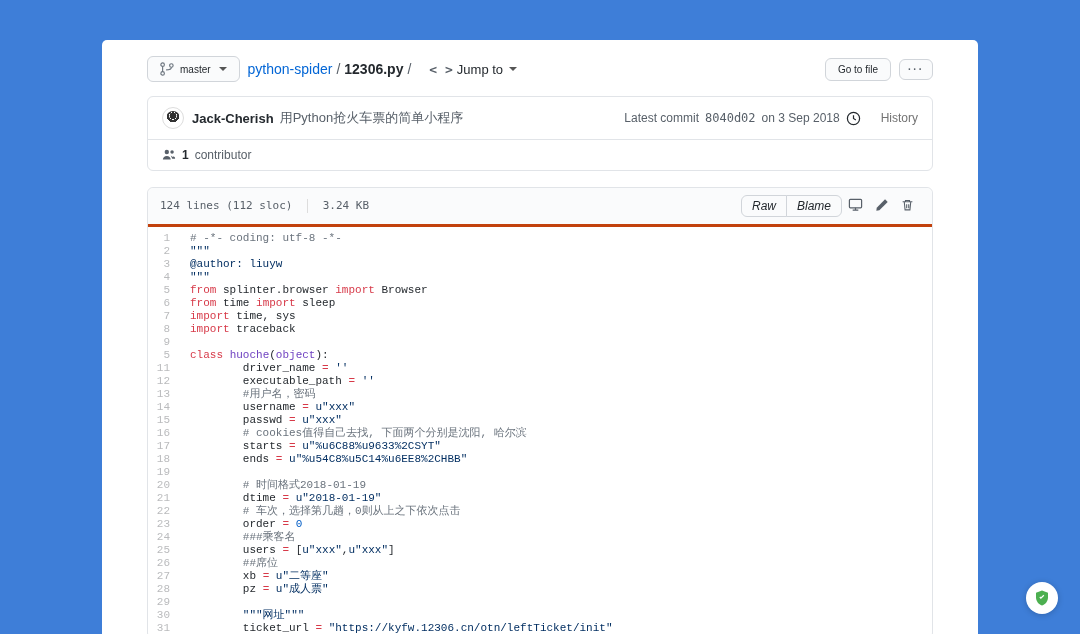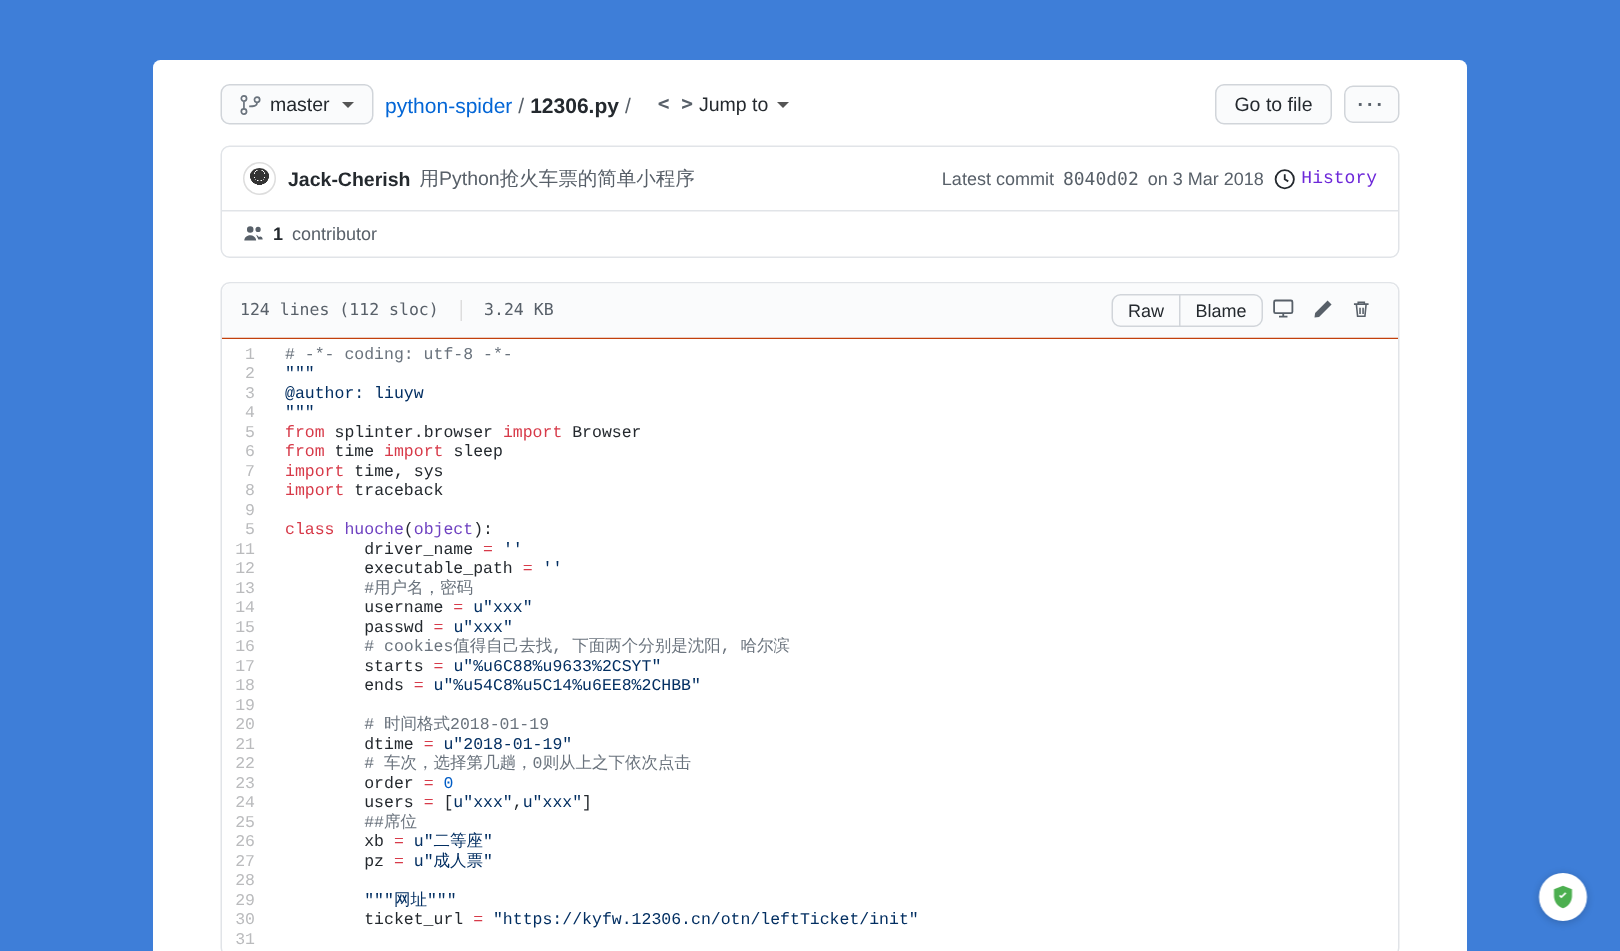--- a/index.html
+++ b/index.html
@@ -35,7 +35,7 @@
       border-radius: 6px;
       background: #fafbfc;
       padding: 5px 12px;
-      font-size: 13px;
+      font-size: 10px;
       display: inline-flex;
       align-items: center;
       gap: 6px;

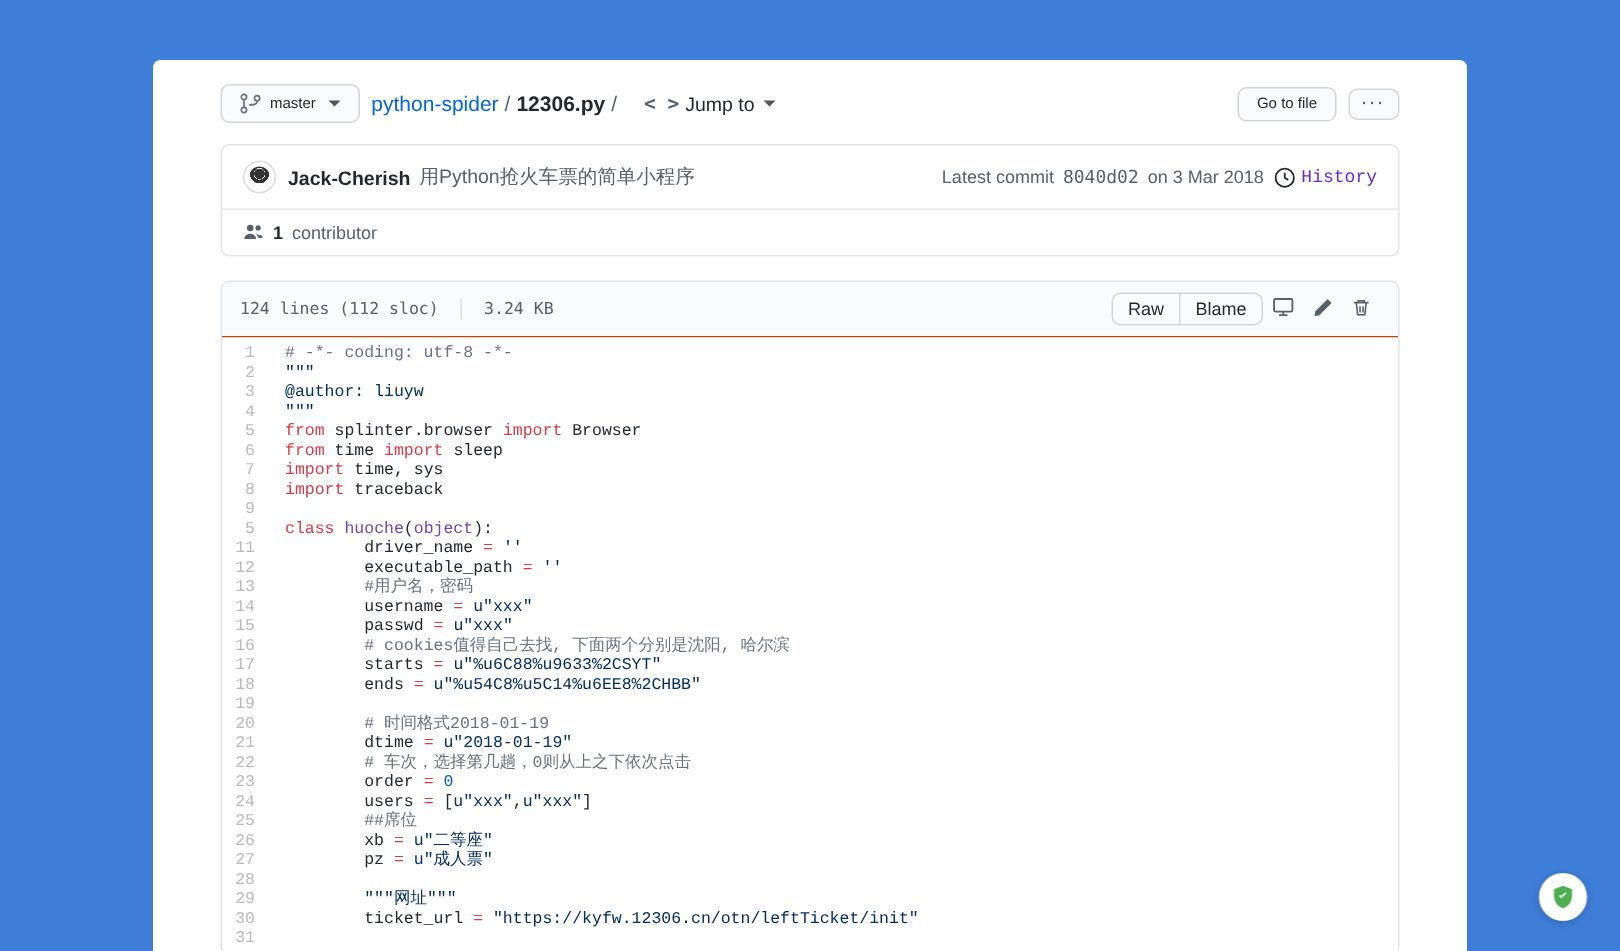--- a/index.html
+++ b/index.html
@@ -175,7 +175,7 @@
         <div class="commit-meta">
           <span>Latest commit</span>
           <span class="commit-sha">8040d02</span>
-          <span>on 3 Mar 2018</span>
+          <span>on 3 Sep 2018</span>
           <span class="history-link">
             <svg class="history-icon" viewBox="0 0 16 16" fill="none" stroke="#24292e" stroke-width="1.3">
                 <circle cx="8" cy="8" r="6.5"></circle>

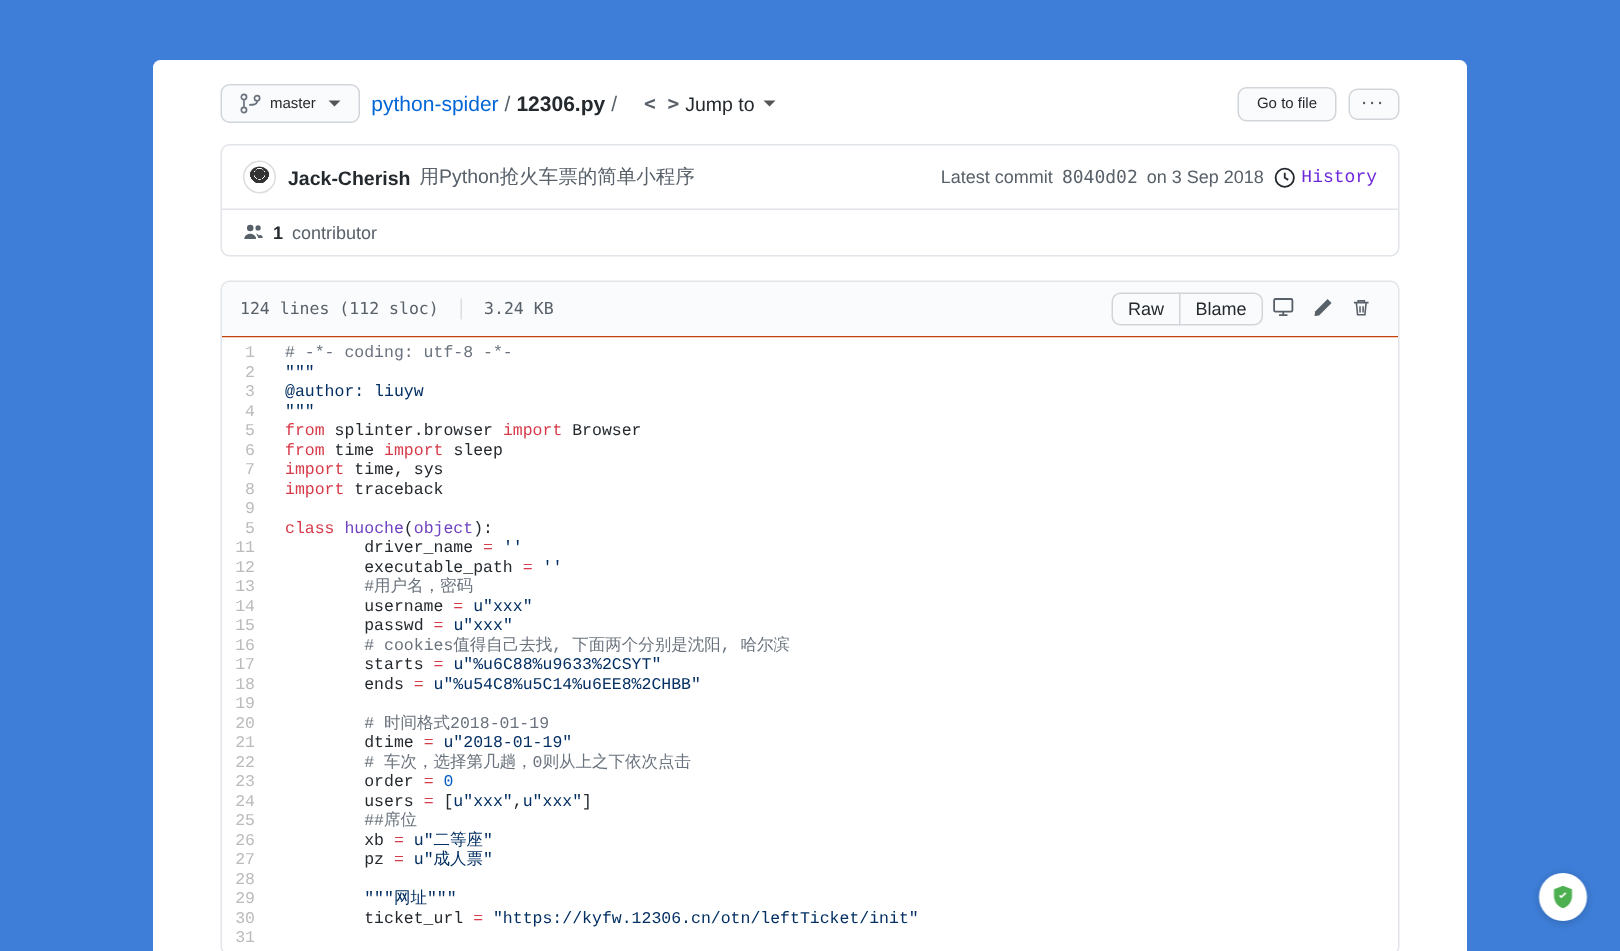--- a/index.html
+++ b/index.html
@@ -78,7 +78,7 @@
     .commit-msg { color: #586069; }
     .commit-meta { font-size: 12px; color: #586069; display:flex; align-items:center; gap:6px;text-align:right;}
     .commit-sha { font-family: SFMono-Regular, Consolas, monospace; }
-    .history-link { display:flex; align-items:center; gap:4px; color:#6d28d9; font-weight:500;font-family:Liberation Mono, monospace;}
+    .history-link { display:flex; align-items:center; gap:20px; color:#737373; font-weight:500;}
     .history-icon { width:15px; height:15px; }
     .contrib-row {
       padding: 8px 14px;

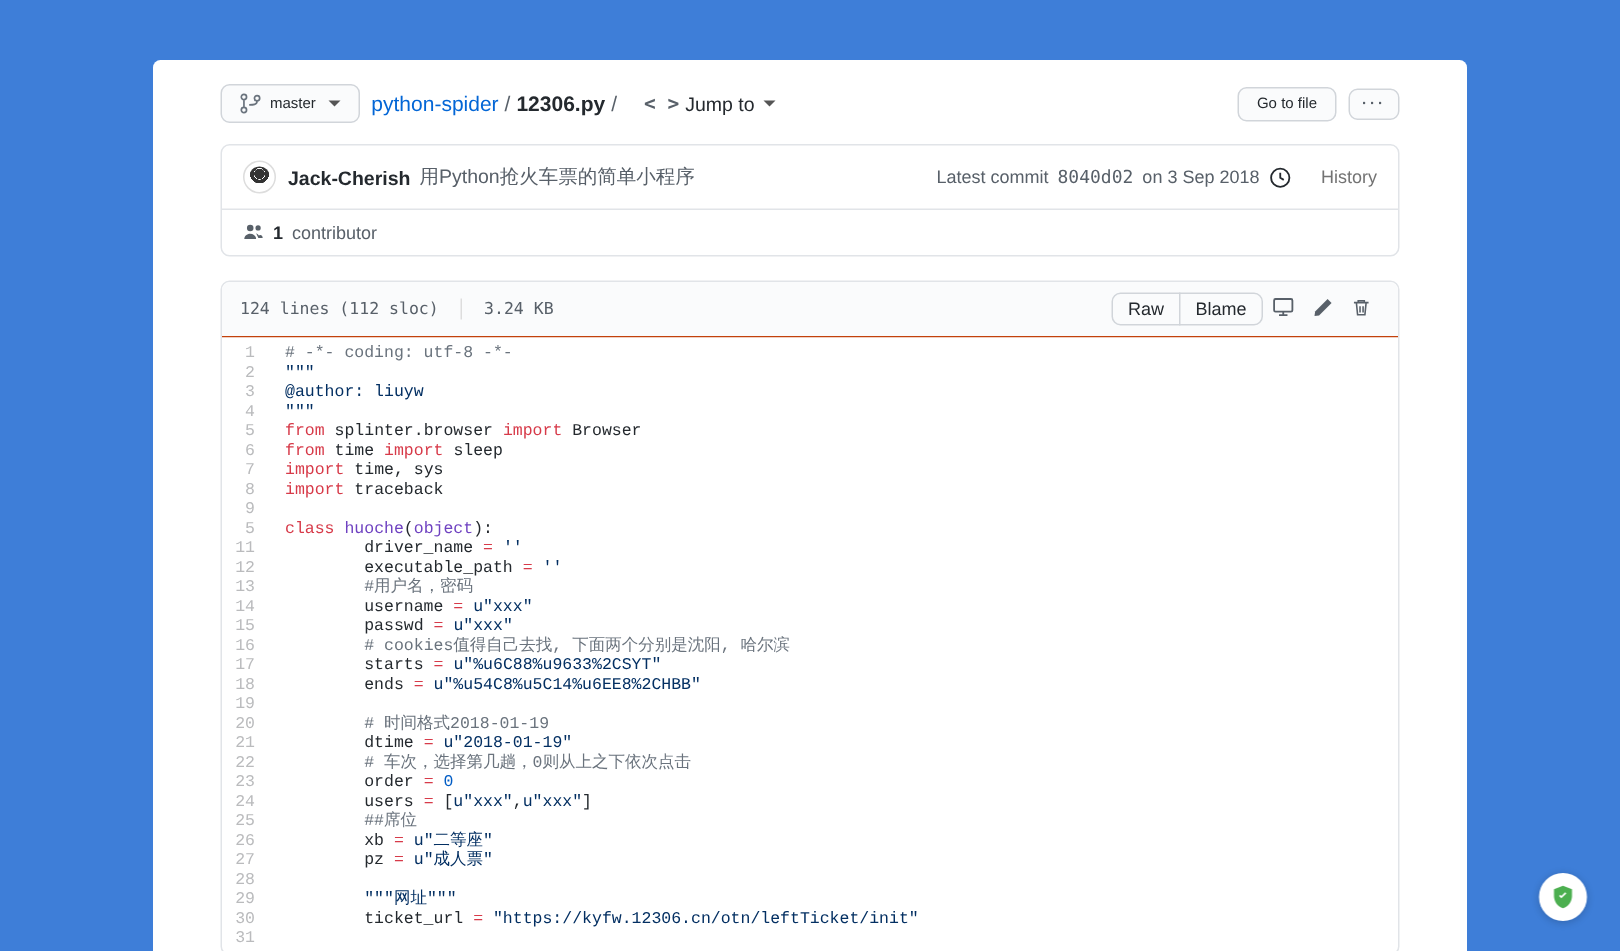--- a/index.html
+++ b/index.html
@@ -94,7 +94,7 @@
       align-items: center;
       padding: 6px 12px;
       background: #fafbfc;
-      border-bottom: 1px solid #c2410c;
+      border-bottom: 3px solid #c2410c;
       border-radius: 6px 6px 0 0;
       font-size: 12px;
     }

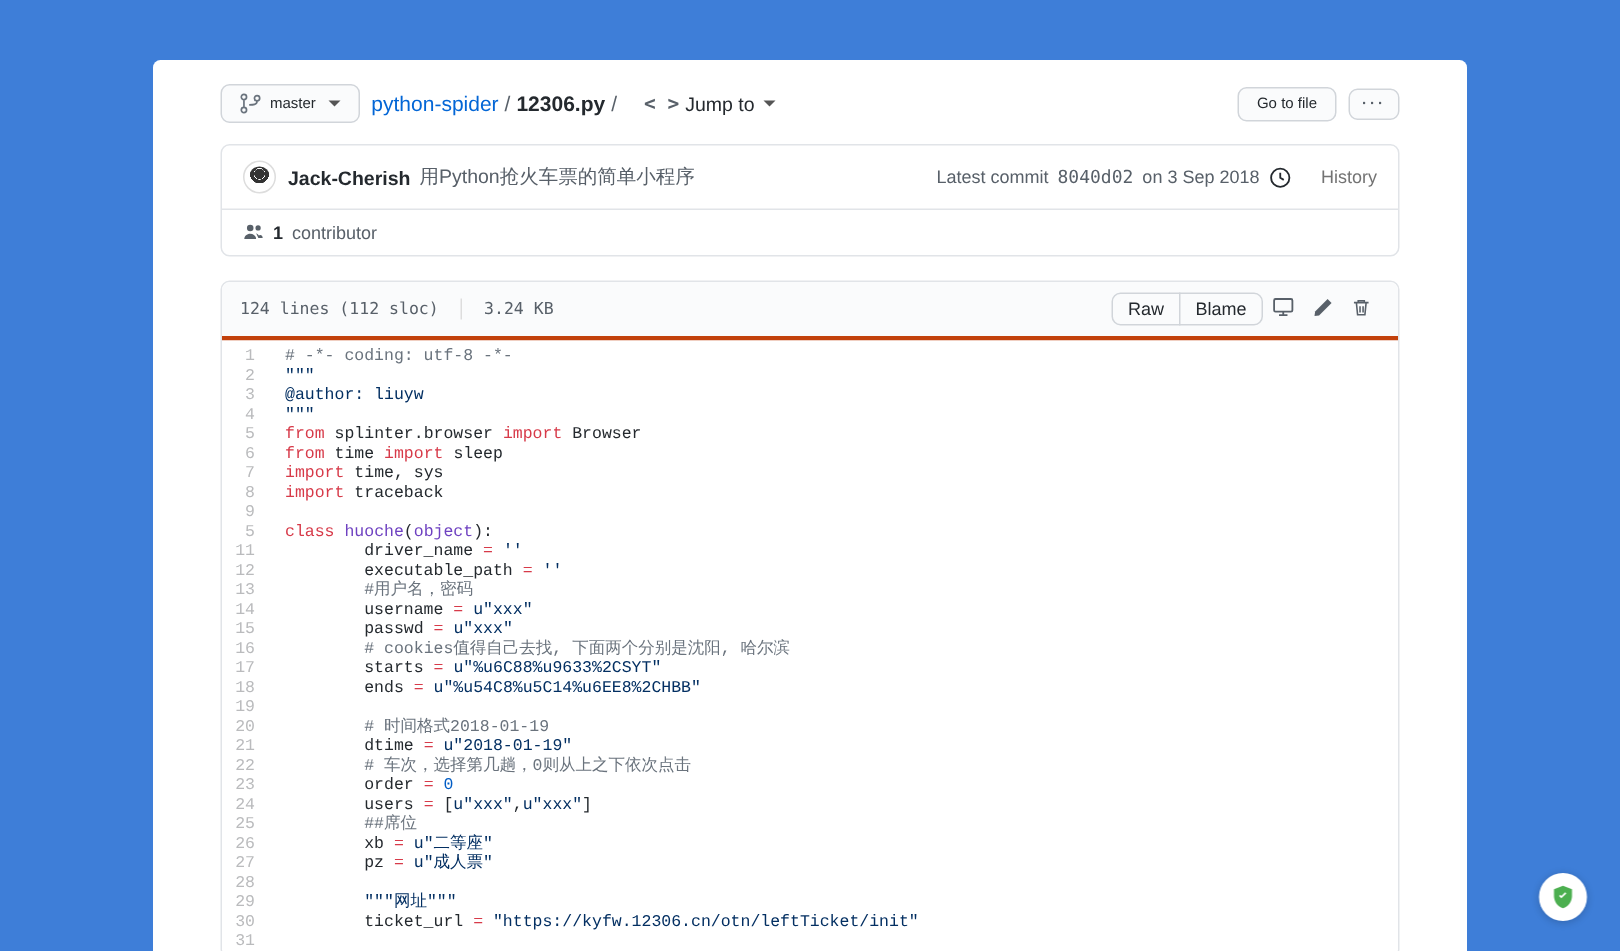--- a/index.html
+++ b/index.html
@@ -101,7 +101,7 @@
     .file-info { color: #586069; font-family: SFMono-Regular, Consolas, monospace; font-size:11px; }
     .file-info .divider { display:inline-block; width:1px; height:14px; background:#ddd; margin: 0 8px; vertical-align:middle;}
     .btn-group { display: inline-flex; }
-    .btn-group .btn { border-radius:0; margin-left:-1px; padding:3px 10px; font-size:12px;}
+    .btn-group .btn { border-radius:0; margin-left:-1px; padding:3px 10px; font-size:12px;font-style:italic;}
     .btn-group .btn:first-child { border-radius:6px 0 0 6px;}
     .btn-group .btn:last-child { border-radius:0 6px 6px 0;}
     .tool-icon { color:#586069; padding: 3px 6px; cursor:pointer;}

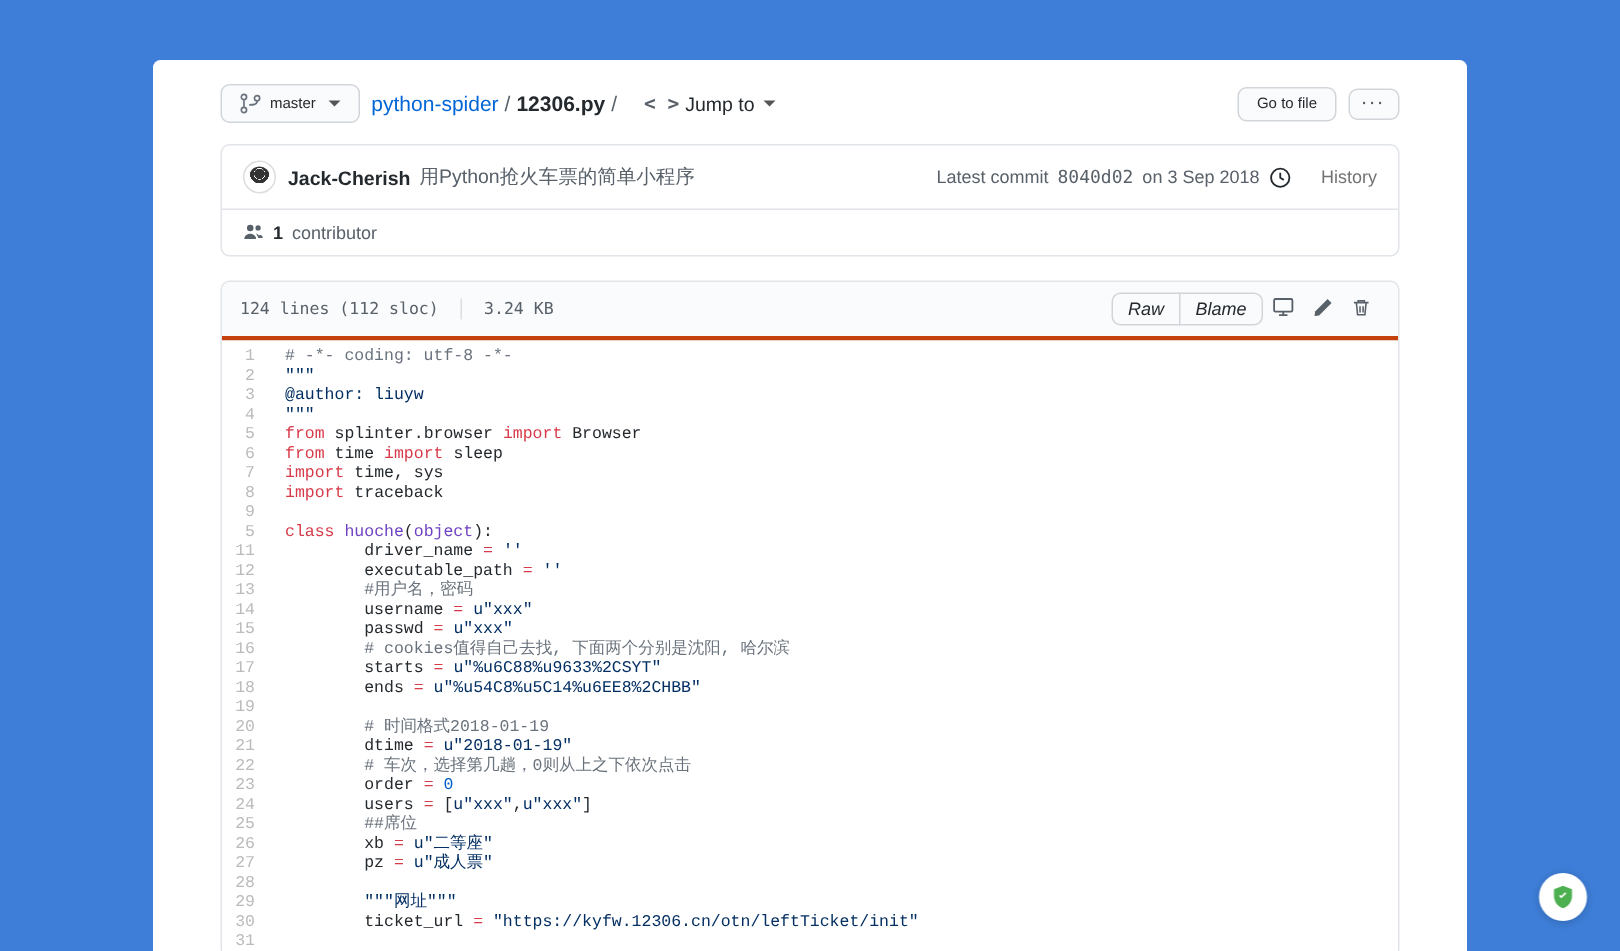--- a/index.html
+++ b/index.html
@@ -281,6 +281,7 @@
             <div>        dtime <span class="o">=</span> <span class="s">u"2018-01-19"</span></div>
             <div>        <span class="c"># 车次，选择第几趟，0则从上之下依次点击</span></div>
             <div>        order <span class="o">=</span> <span class="nm">0</span></div>
+            <div>        <span class="c">###乘客名</span></div>
             <div>        users <span class="o">=</span> [<span class="s">u"xxx"</span>,<span class="s">u"xxx"</span>]</div>
             <div>        <span class="c">##席位</span></div>
             <div>        xb <span class="o">=</span> <span class="s">u"二等座"</span></div>

